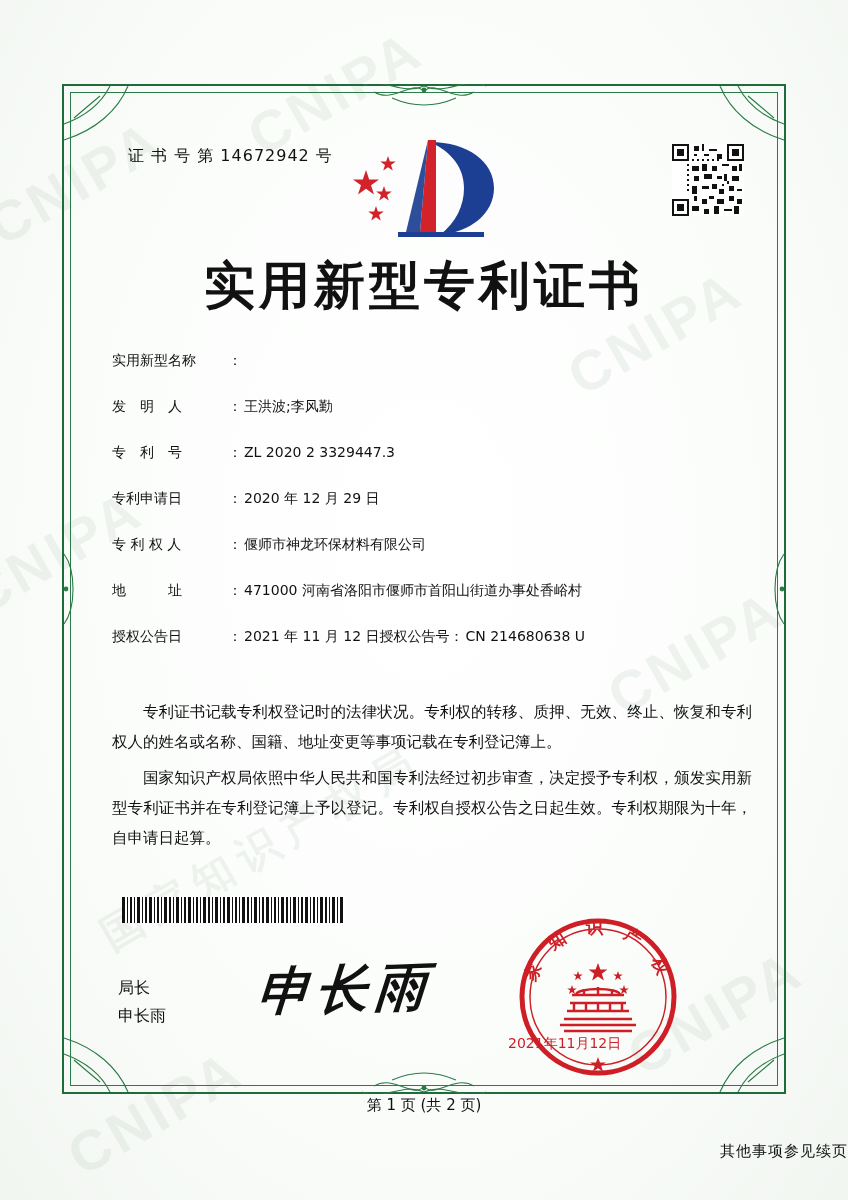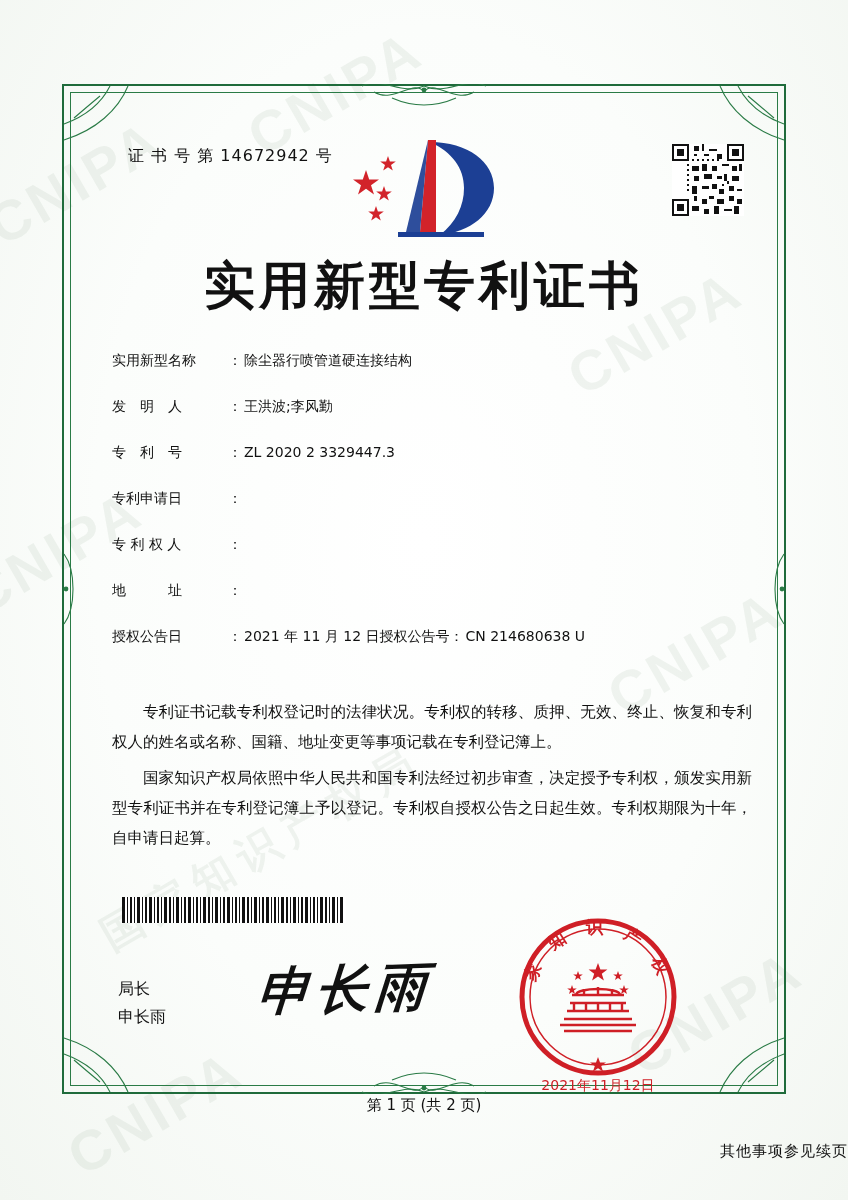--- a/index.html
+++ b/index.html
@@ -352,7 +352,6 @@
     <div class="row">
       <div class="lbl">实用新型名称</div>
       <div class="colon">：</div>
-      <div class="val">除尘器行喷管道硬连接结构</div>
     </div>
 
     <div class="row">

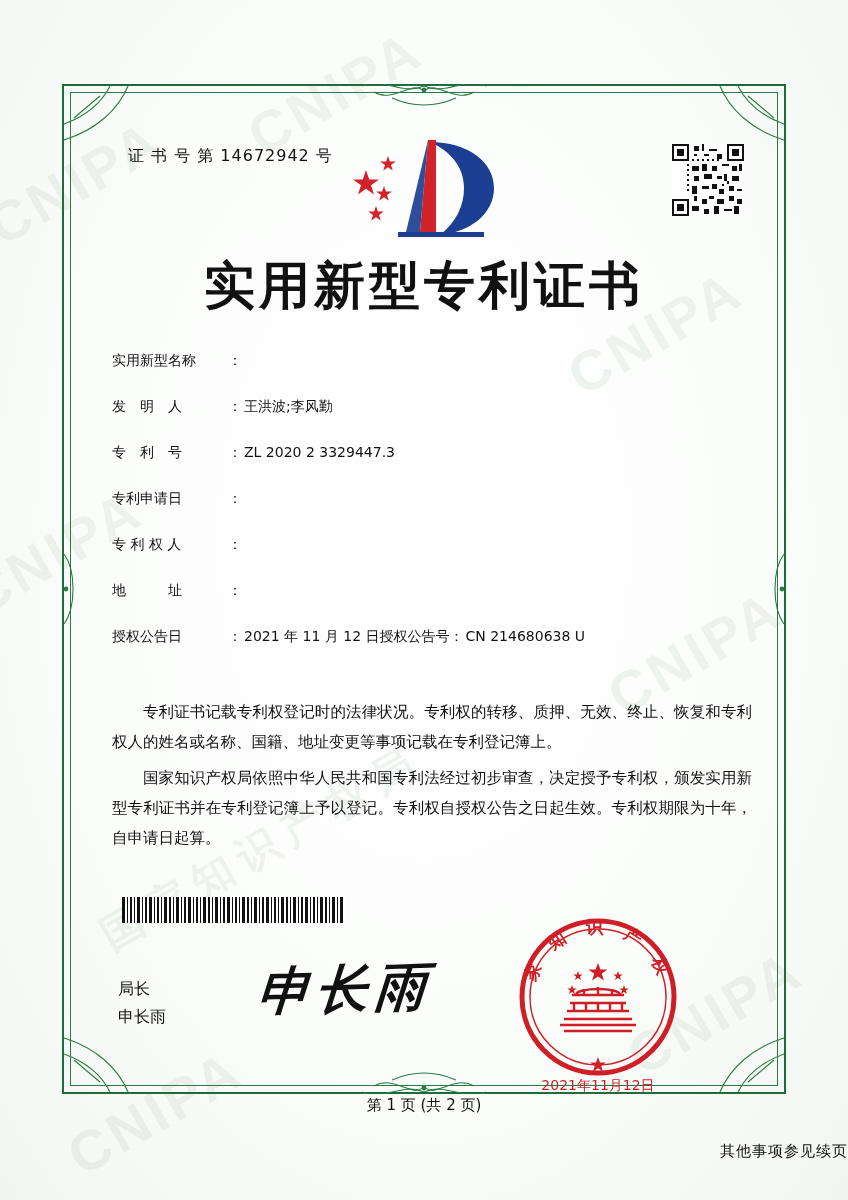--- a/index.html
+++ b/index.html
@@ -369,6 +369,7 @@
     <div class="row">
       <div class="lbl">专利申请日</div>
       <div class="colon">：</div>
+      <div class="val">2020 年 12 月 29 日</div>
     </div>
 
     <div class="row">

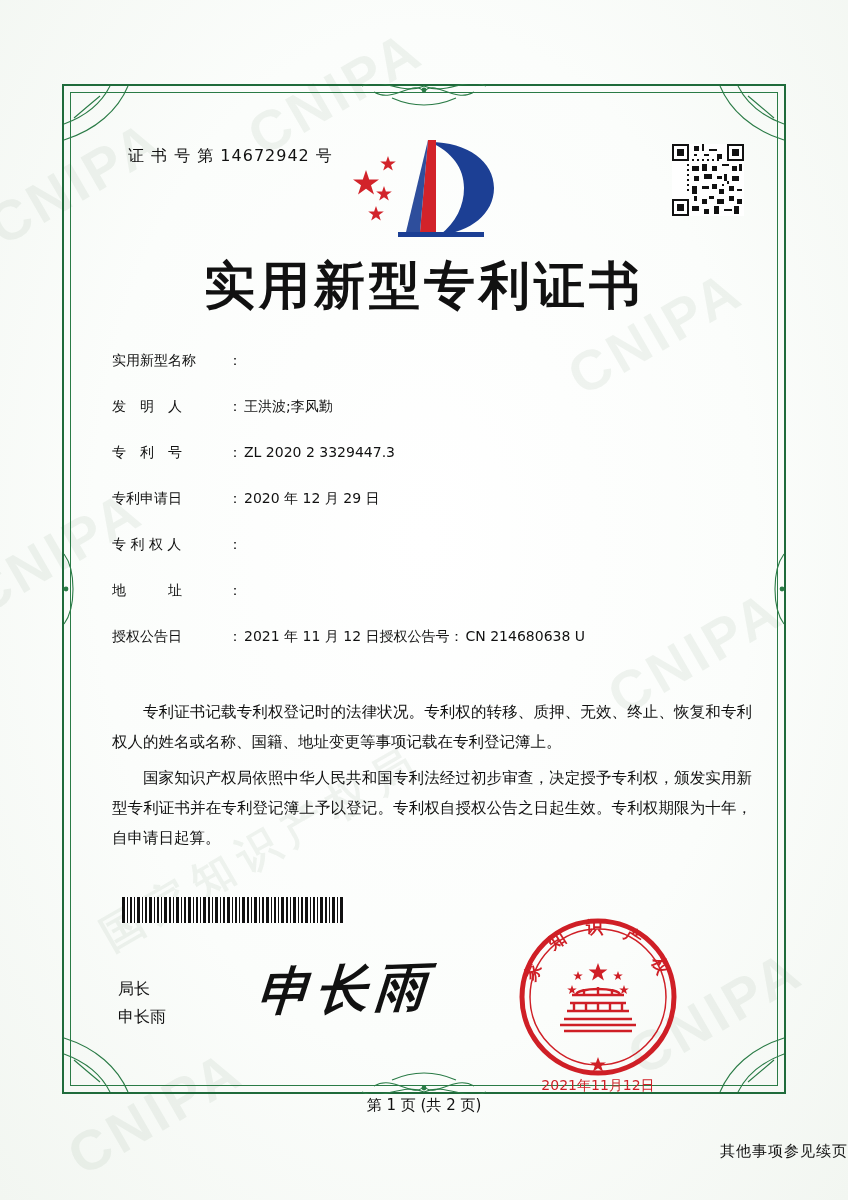--- a/index.html
+++ b/index.html
@@ -375,6 +375,7 @@
     <div class="row">
       <div class="lbl">专 利 权 人</div>
       <div class="colon">：</div>
+      <div class="val">偃师市神龙环保材料有限公司</div>
     </div>
 
     <div class="row">

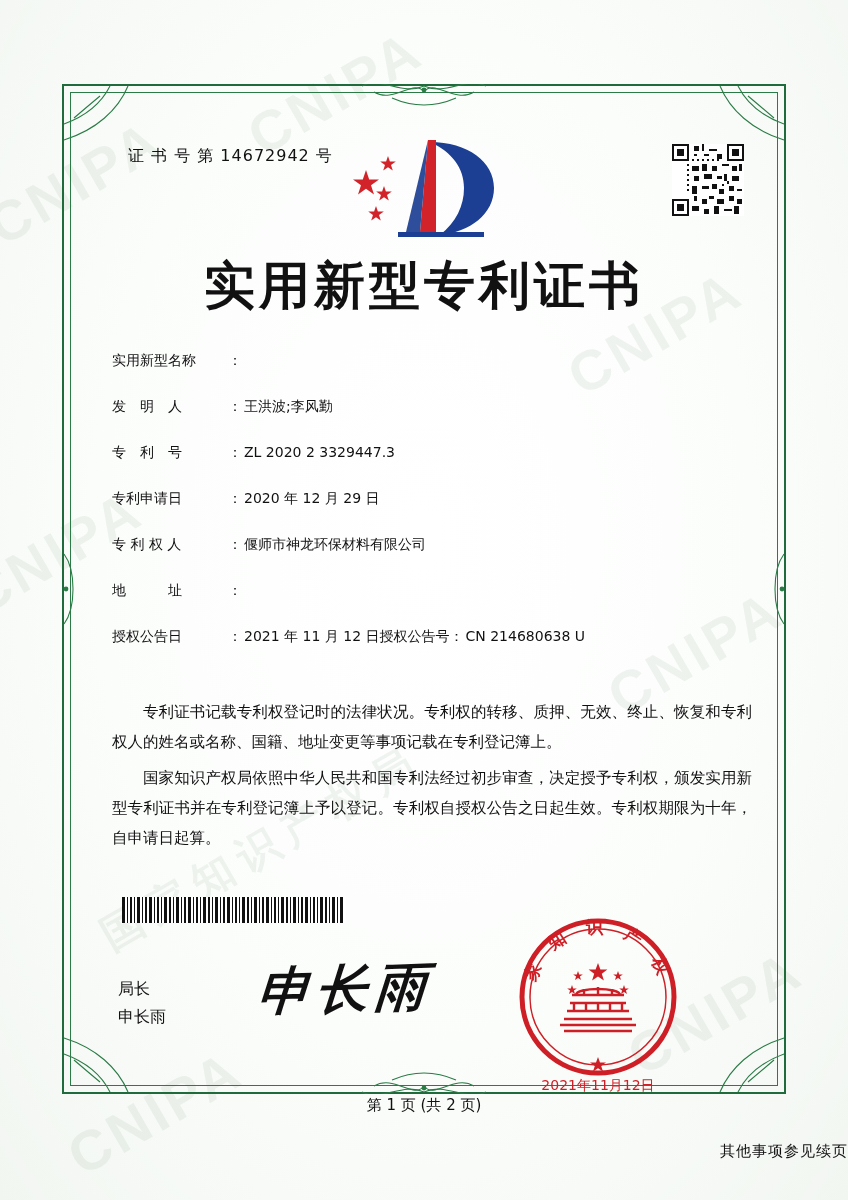--- a/index.html
+++ b/index.html
@@ -381,6 +381,7 @@
     <div class="row">
       <div class="lbl">地　　　址</div>
       <div class="colon">：</div>
+      <div class="val">471000 河南省洛阳市偃师市首阳山街道办事处香峪村</div>
     </div>
 
     <div class="row dual">

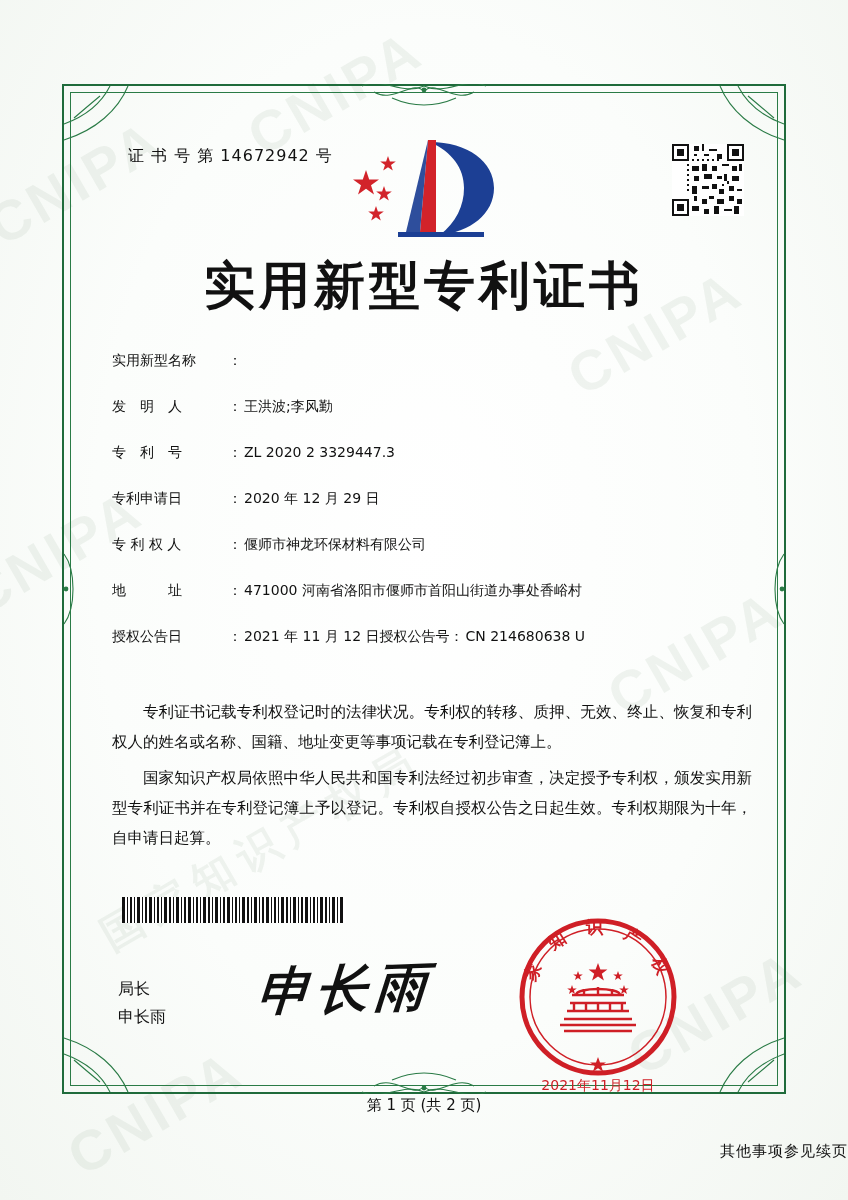--- a/index.html
+++ b/index.html
@@ -145,7 +145,7 @@
     position: absolute;
     left: 118px;
     top: 975px;
-    font-family: Liberation Serif, serif;
+    font-family: Liberation Mono, monospace;
     font-size: 16px;
     line-height: 28px;
   }

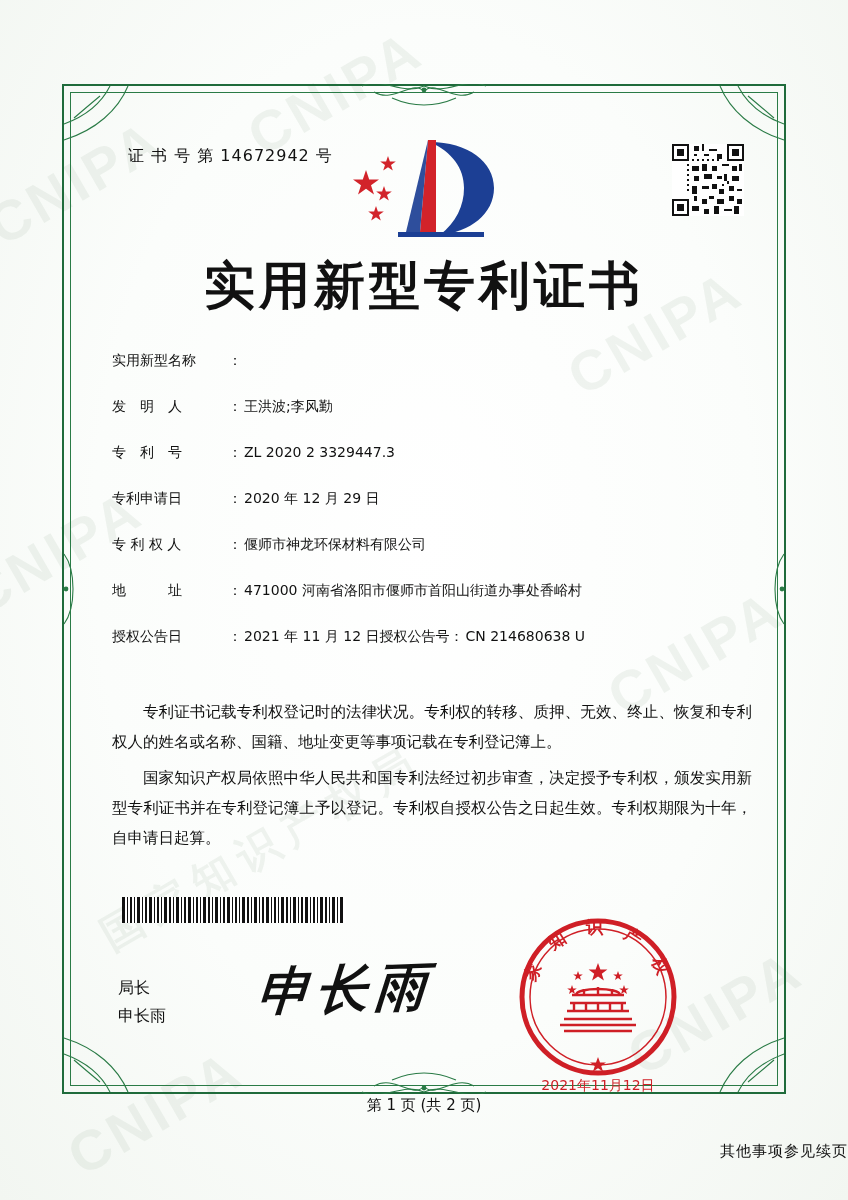--- a/index.html
+++ b/index.html
@@ -173,9 +173,8 @@
   .seal-date {
     position: absolute;
     left: 508px;
-    top: 1077px;
+    top: 1035px;
     width: 180px;
-    text-align: center;
     color: #cf1f26;
     font-family: "DejaVu Sans", sans-serif;
     font-size: 14px;

